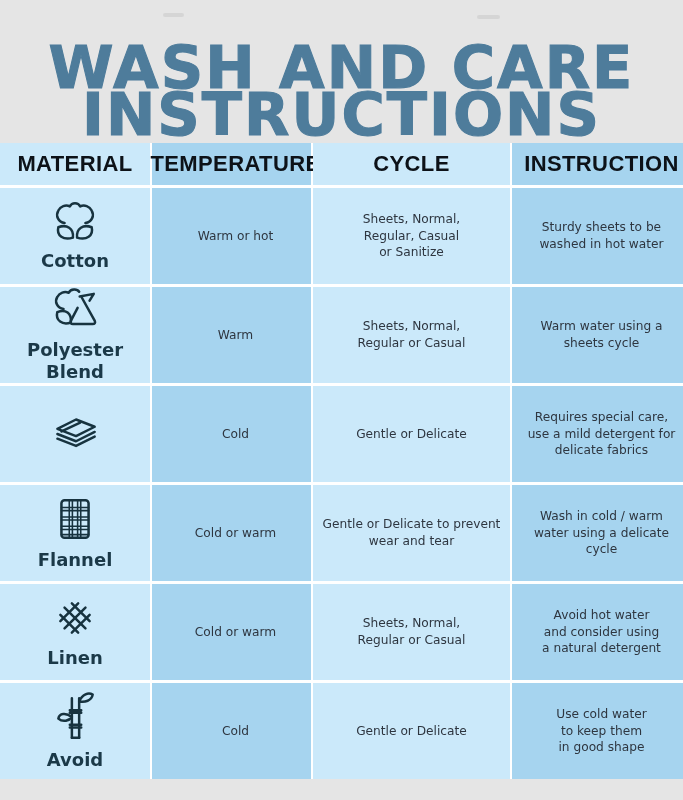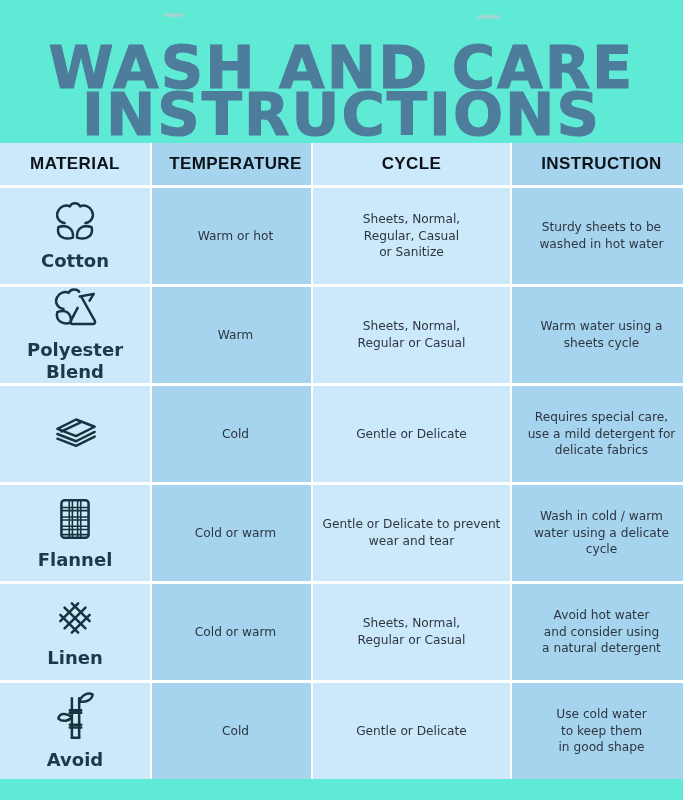--- a/index.html
+++ b/index.html
@@ -6,7 +6,7 @@
   .page{
     position:relative;
     width:683px;height:800px;
-    background:#5eead4;
+    background:#e5e5e5;
     overflow:hidden;
     font-family:"DejaVu Sans","Liberation Sans",sans-serif;
   }

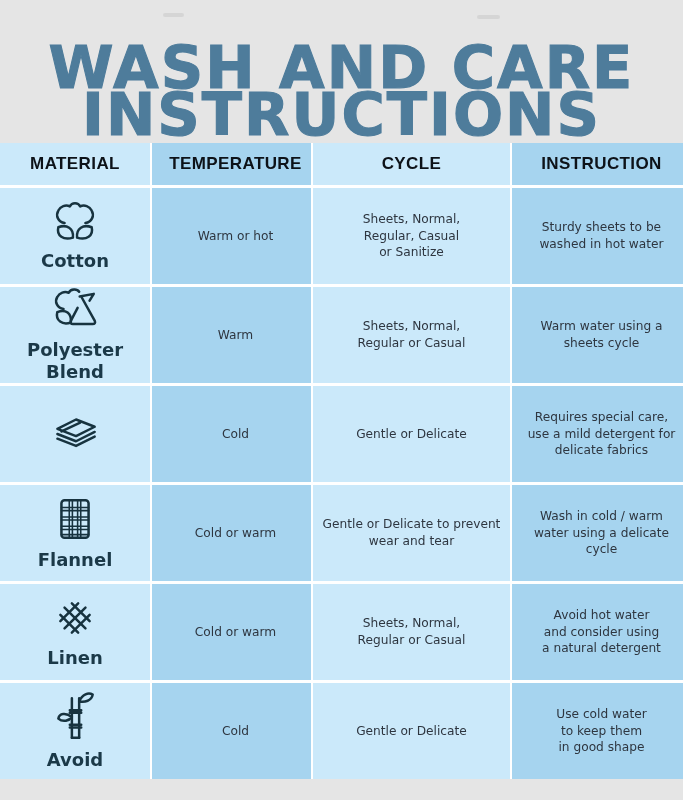--- a/index.html
+++ b/index.html
@@ -52,7 +52,7 @@
   .c-dark{background:#a6d4ef;padding-left:8px;}
   .head{
     font-weight:700;
-    font-size:17px;
+    font-size:22px;
     letter-spacing:.4px;
     color:#0d1218;
     font-family:"Liberation Sans","DejaVu Sans",sans-serif;

